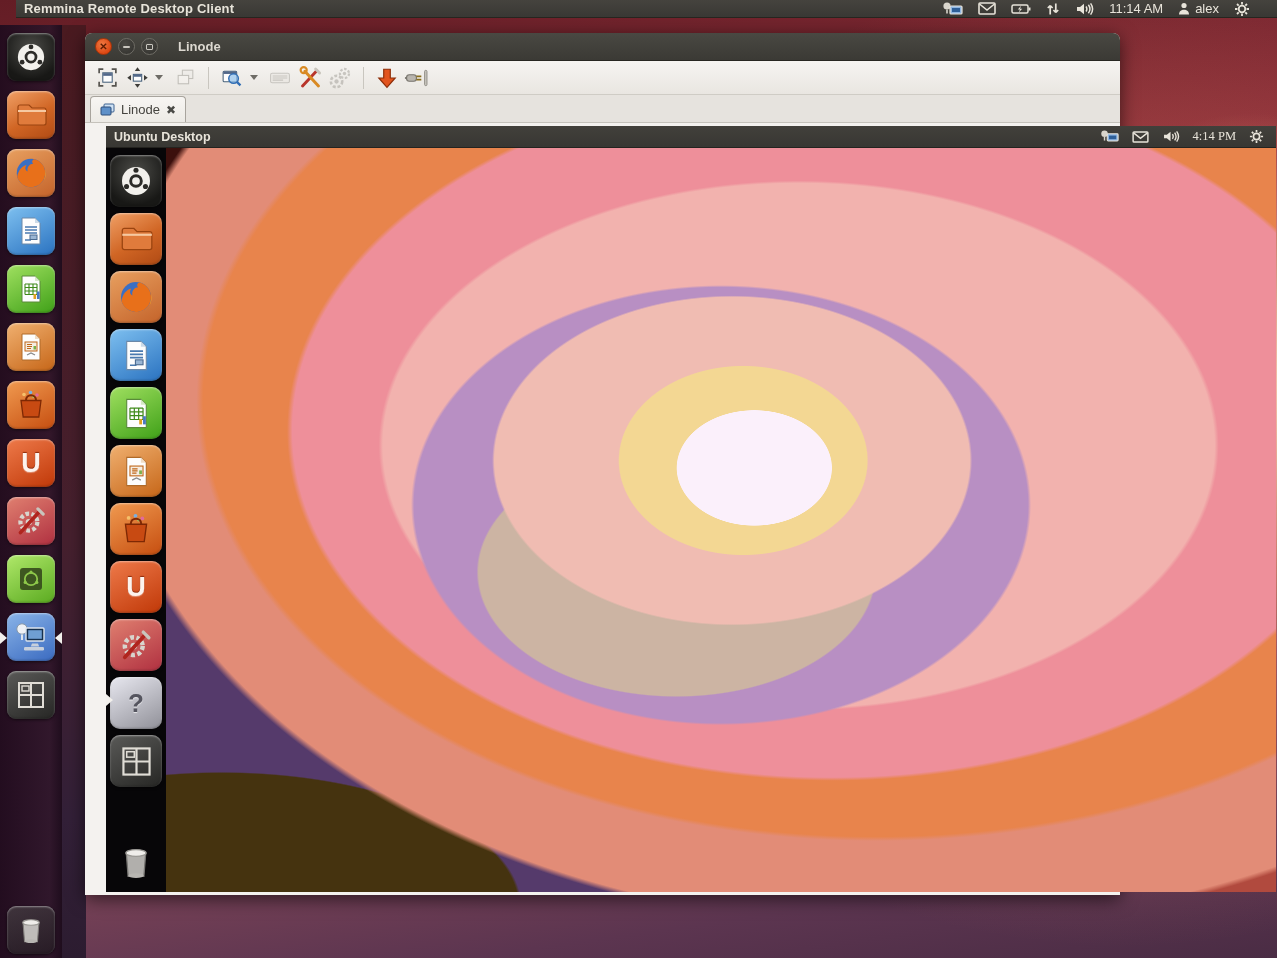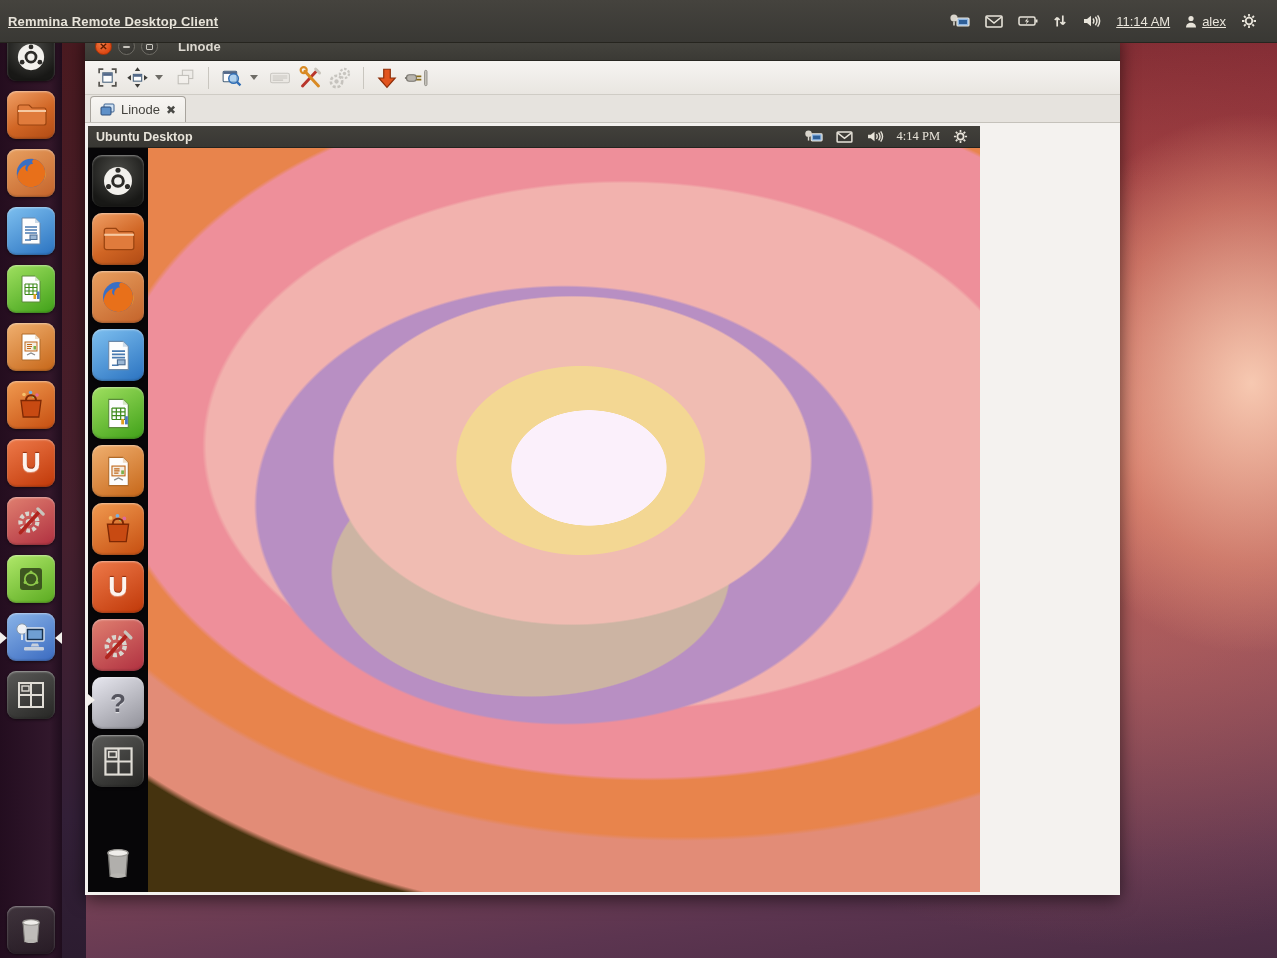--- a/index.html
+++ b/index.html
@@ -16,9 +16,9 @@
     background:linear-gradient(180deg,#4a1a20 0%,#46202e 55%,#332038 85%,#2c1c30 100%); }
 
   
-  .host-panel { position:absolute; top:0; left:0; right:0; height:43px; z-index:10;
+  .host-panel { position:absolute; top:0; left:16px; right:0; height:18px; z-index:10;
     background:linear-gradient(#45433e,#393834); border-bottom:1px solid #26251f;
-    display:flex; align-items:center; color:#e8e4da;text-decoration:underline; }
+    display:flex; align-items:center; color:#e8e4da; }
   .host-panel .app-title { font-size:13px; font-weight:bold; padding-left:8px; letter-spacing:.2px; }
   .tray { margin-left:auto; display:flex; align-items:center; gap:15px; padding-right:20px; }
   .tray .t-ic { display:flex; align-items:center; }

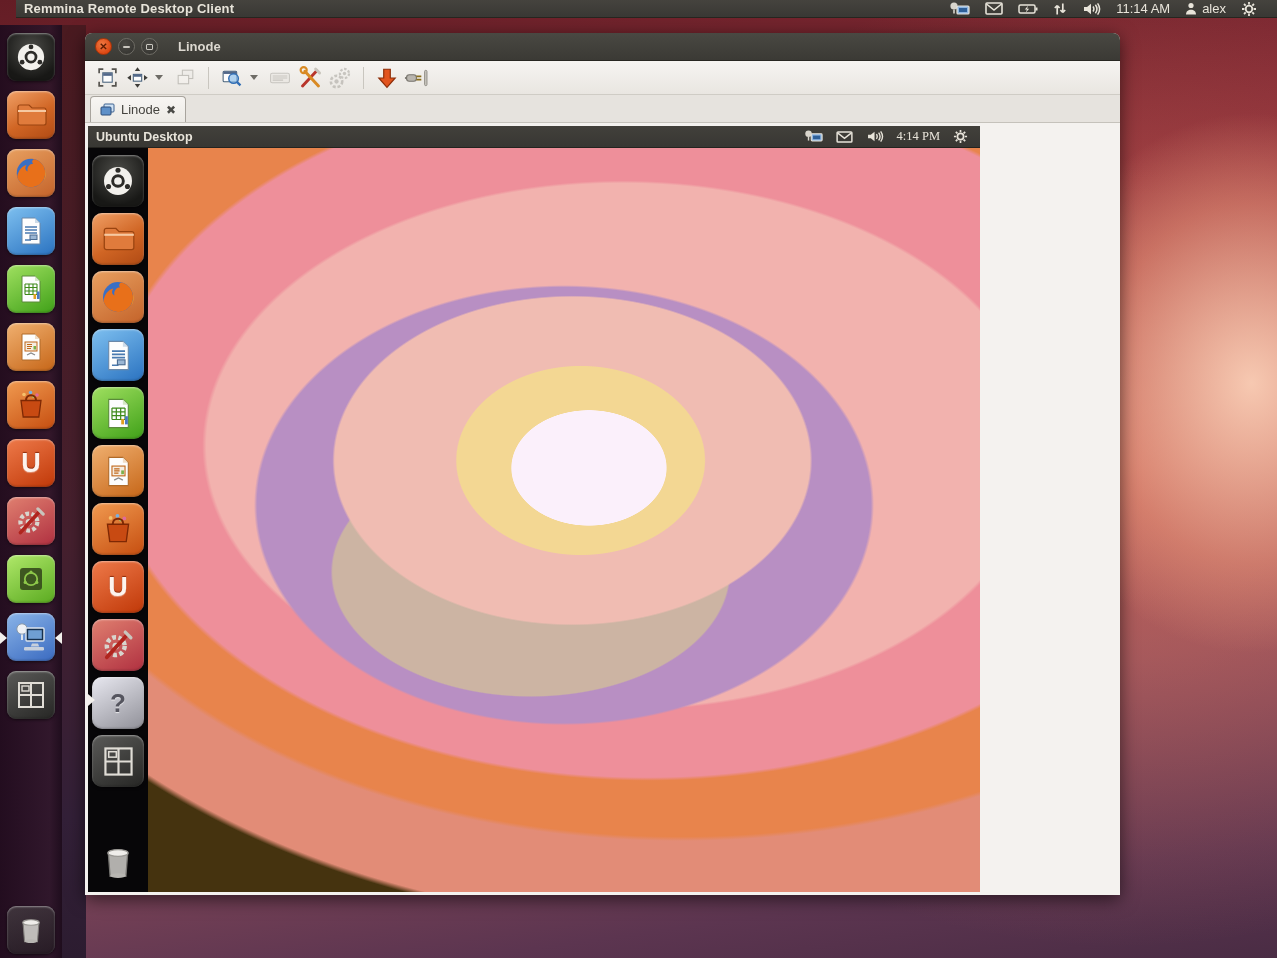--- a/index.html
+++ b/index.html
@@ -20,7 +20,7 @@
     background:linear-gradient(#45433e,#393834); border-bottom:1px solid #26251f;
     display:flex; align-items:center; color:#e8e4da; }
   .host-panel .app-title { font-size:13px; font-weight:bold; padding-left:8px; letter-spacing:.2px; }
-  .tray { margin-left:auto; display:flex; align-items:center; gap:15px; padding-right:20px; }
+  .tray { margin-left:auto; display:flex; align-items:center; gap:15px; padding-right:27px; }
   .tray .t-ic { display:flex; align-items:center; }
   .tray .t-text { font-size:13px; color:#e8e4da; }
   .user-box { display:flex; align-items:center; gap:5px; }

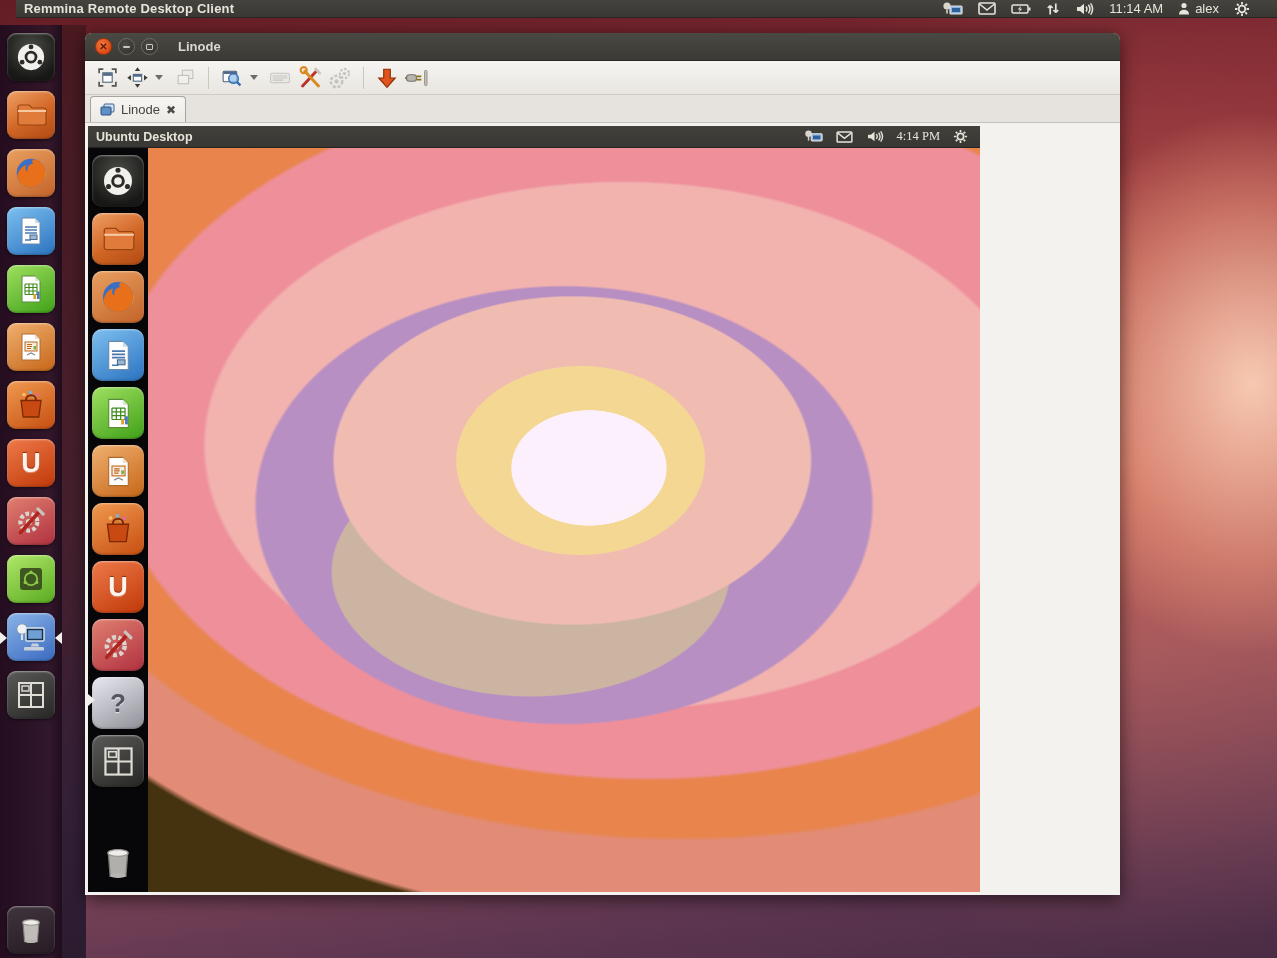--- a/index.html
+++ b/index.html
@@ -82,7 +82,7 @@
   .tab-close { font-size:12px; color:#4a4a46; cursor:pointer; line-height:1; }
 
   .content-frame { position:absolute; left:0; right:0; top:90px; bottom:0; background:#f4f2ef; padding:3px; }
-  .remote-view { position:relative; width:892px; height:766px; background:#000; overflow:hidden; }
+  .remote-view { position:relative; width:1170px; height:766px; background:#000; overflow:hidden;margin-left:18px; }
 
   
   .remote-panel { position:absolute; top:0; left:0; right:0; height:22px; z-index:4;

